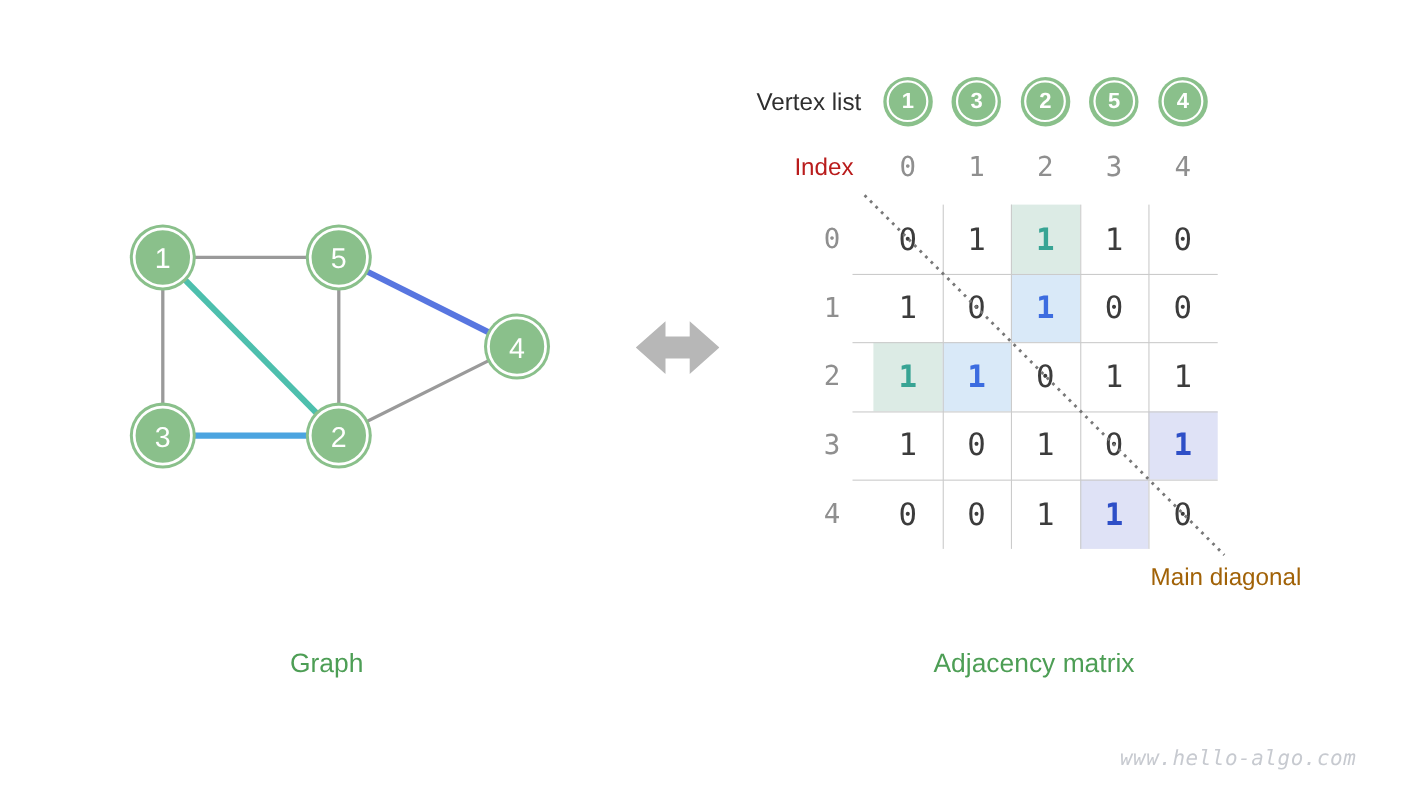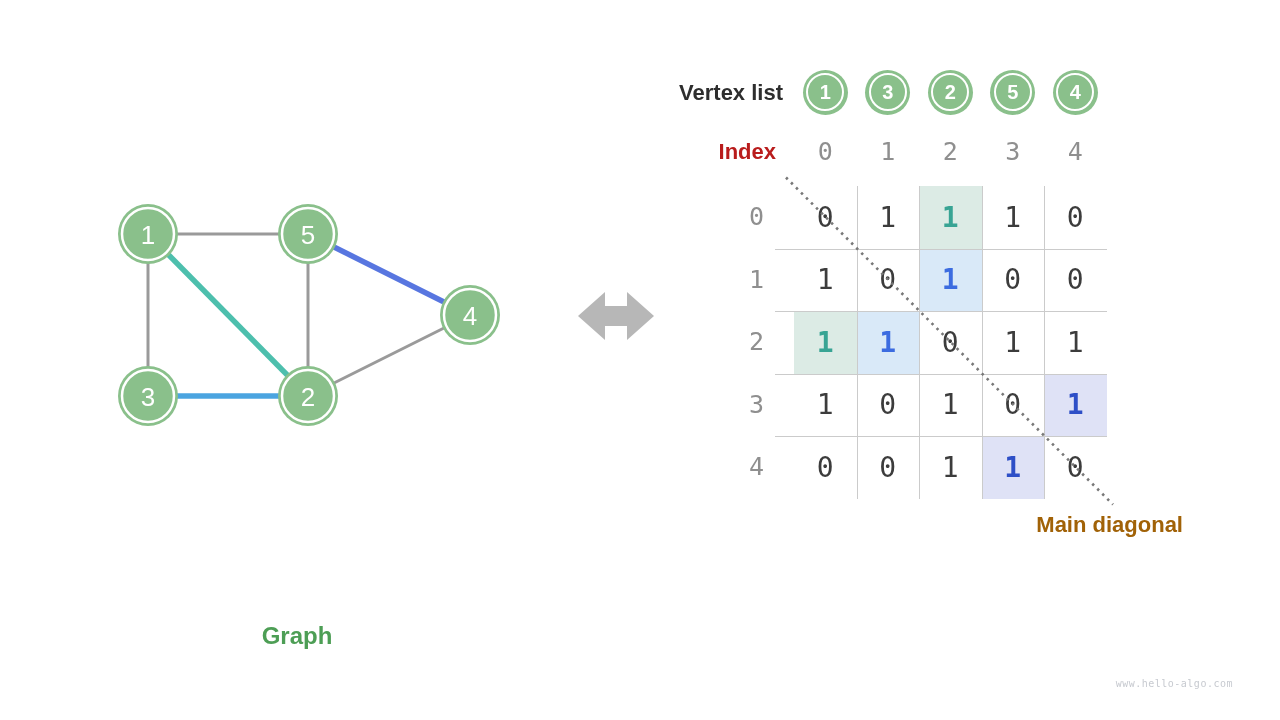--- a/index.html
+++ b/index.html
@@ -6,7 +6,7 @@
   #canvas{position:relative;width:1280px;height:720px;background:#ffffff;overflow:hidden;
           font-family:"Liberation Sans",sans-serif;}
   .abs{position:absolute;}
-  .sansb{font-family:"Liberation Sans",sans-serif;font-weight:bold;}
+  .sansb{font-family:"Liberation Sans",sans-serif;font-weight:normal;}
   .mono{font-family:"DejaVu Sans Mono",monospace;}
   .right{text-align:right;}
   .center{text-align:center;margin-top:32px;}

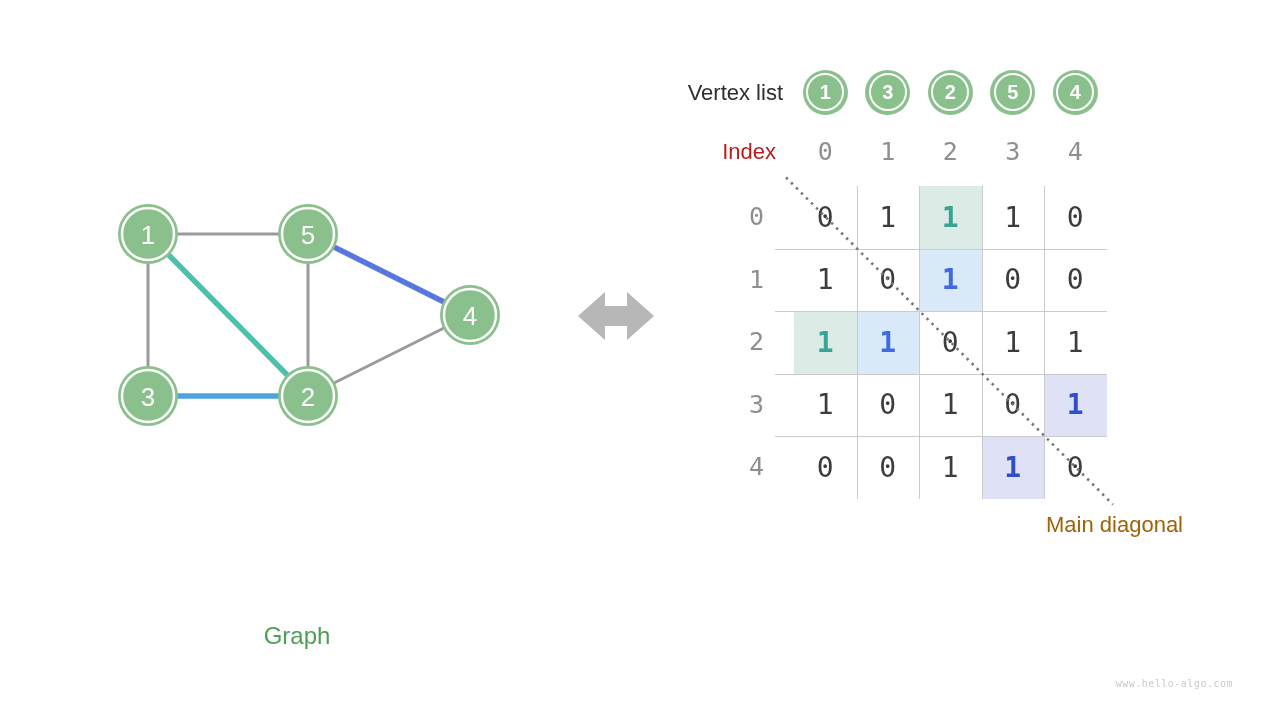--- a/index.html
+++ b/index.html
@@ -9,7 +9,7 @@
   .sansb{font-family:"Liberation Sans",sans-serif;font-weight:normal;}
   .mono{font-family:"DejaVu Sans Mono",monospace;}
   .right{text-align:right;}
-  .center{text-align:center;margin-top:32px;}
+  .center{text-align:center;}
 
   #vertex-list-label{left:533px;top:80px;width:250px;line-height:26px;font-size:22px;color:#2e2e2e;}
   #index-label{left:526px;top:139px;width:250px;line-height:26px;font-size:22px;color:#8f8f8f;}

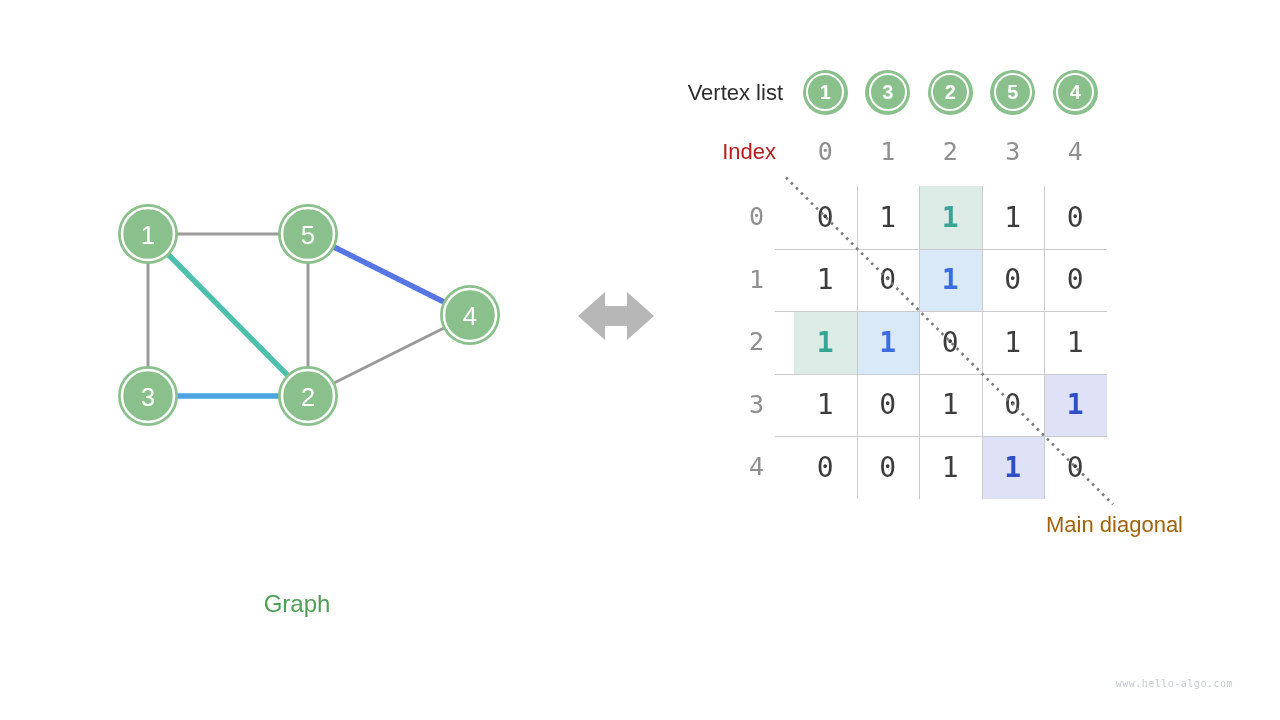--- a/index.html
+++ b/index.html
@@ -165,6 +165,7 @@
   <div id="main-diagonal-label" class="abs sansb right">Main diagonal</div>
 
   <div id="graph-caption" class="abs sansb center" style="color: rgb(77, 158, 85);">Graph</div>
+  <div id="matrix-caption" class="abs sansb center" style="color: rgb(77, 158, 85);">Adjacency matrix</div>
 
   <div id="watermark" class="abs mono right" style="color: rgb(199, 202, 208);">www.hello-algo.com</div>
 </div>

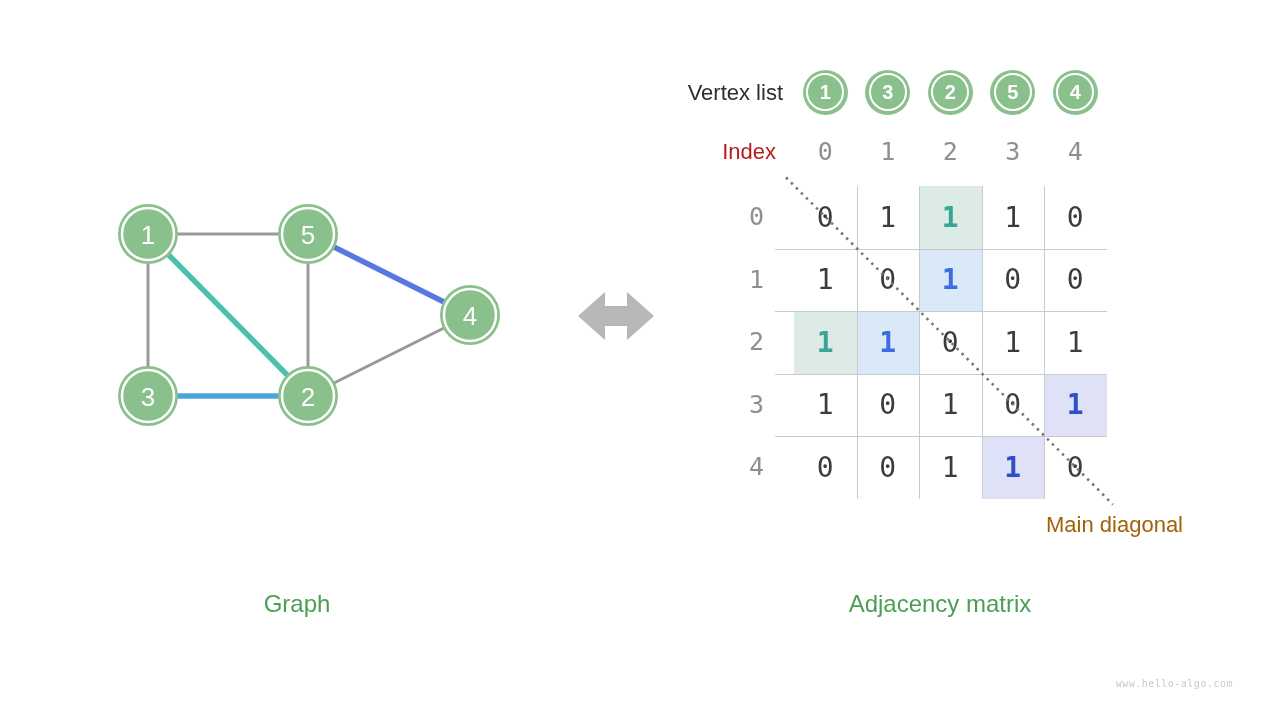--- a/index.html
+++ b/index.html
@@ -16,7 +16,7 @@
   #main-diagonal-label{left:933px;top:512px;width:250px;line-height:26px;font-size:22px;color:#a16207;}
   #graph-caption{left:147px;top:590px;width:300px;font-size:24px;}
   #matrix-caption{left:790px;top:590px;width:300px;font-size:24px;}
-  #watermark{left:983px;top:678px;width:250px;font-size:10px;color:#c7cad0;letter-spacing:0.5px;}
+  #watermark{left:983px;top:678px;width:250px;font-size:19px;color:#c7cad0;letter-spacing:0.5px;font-style:italic;}
 
   .vcircle{position:absolute;width:45px;height:45px;border-radius:50%;
            display:flex;align-items:center;justify-content:center;}

